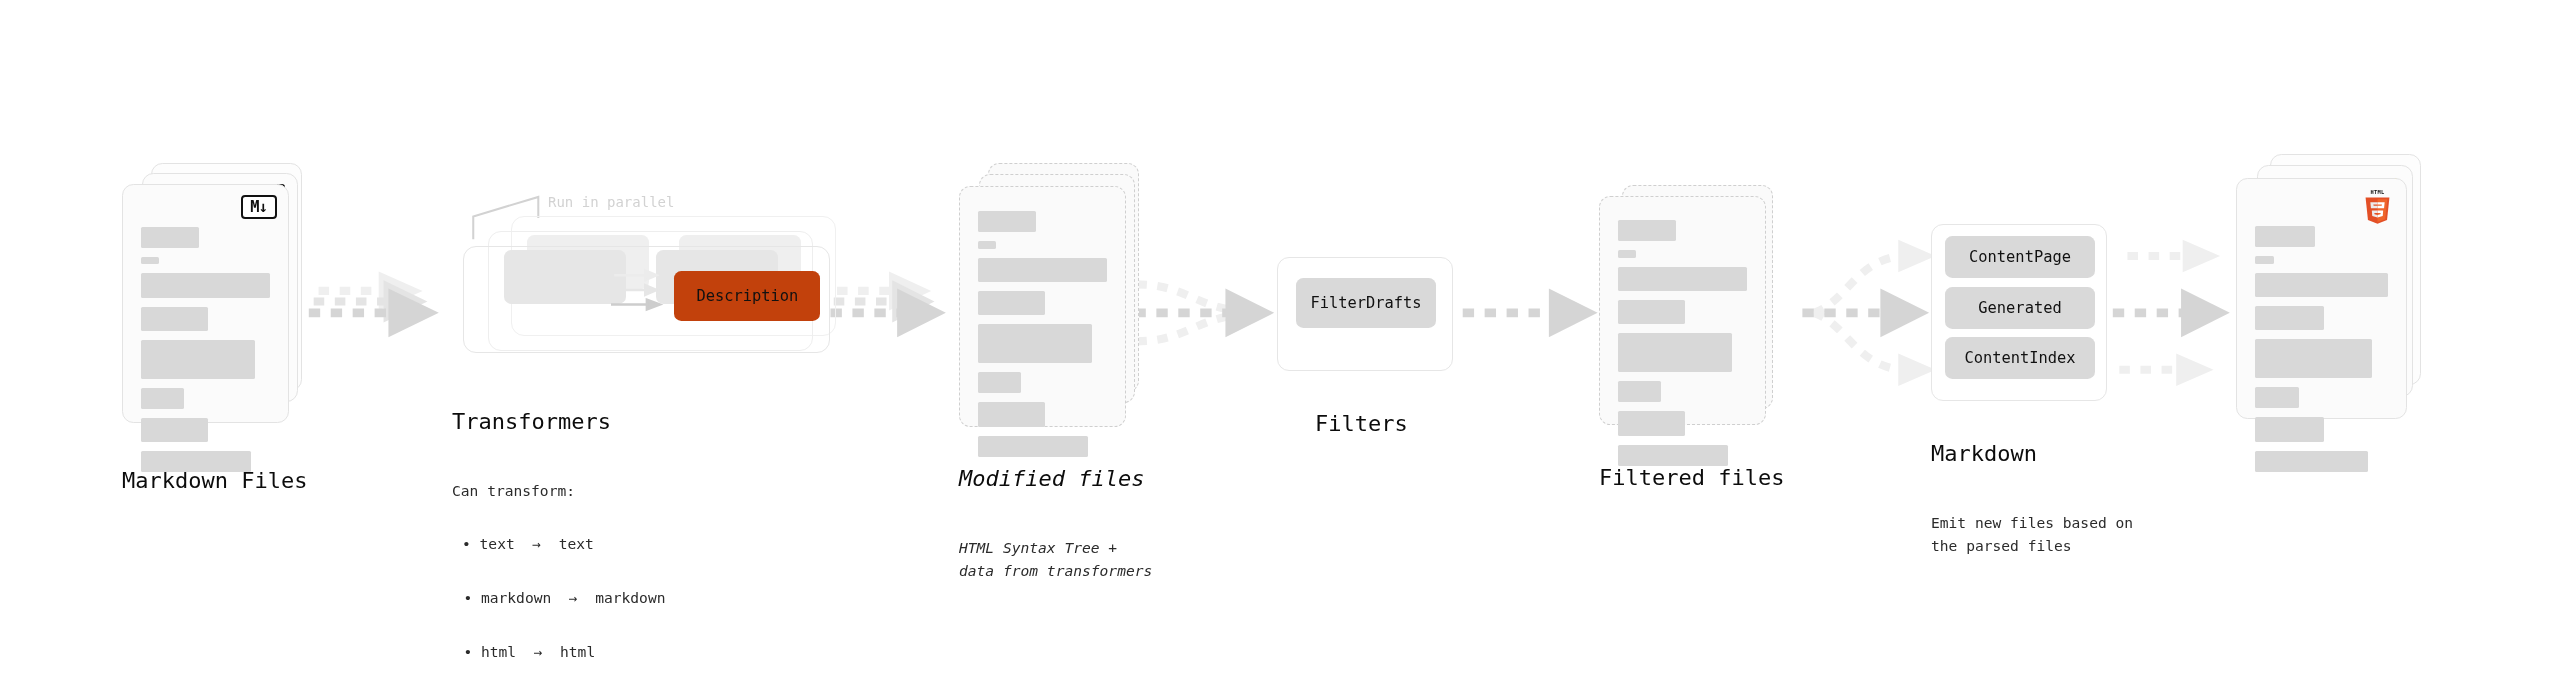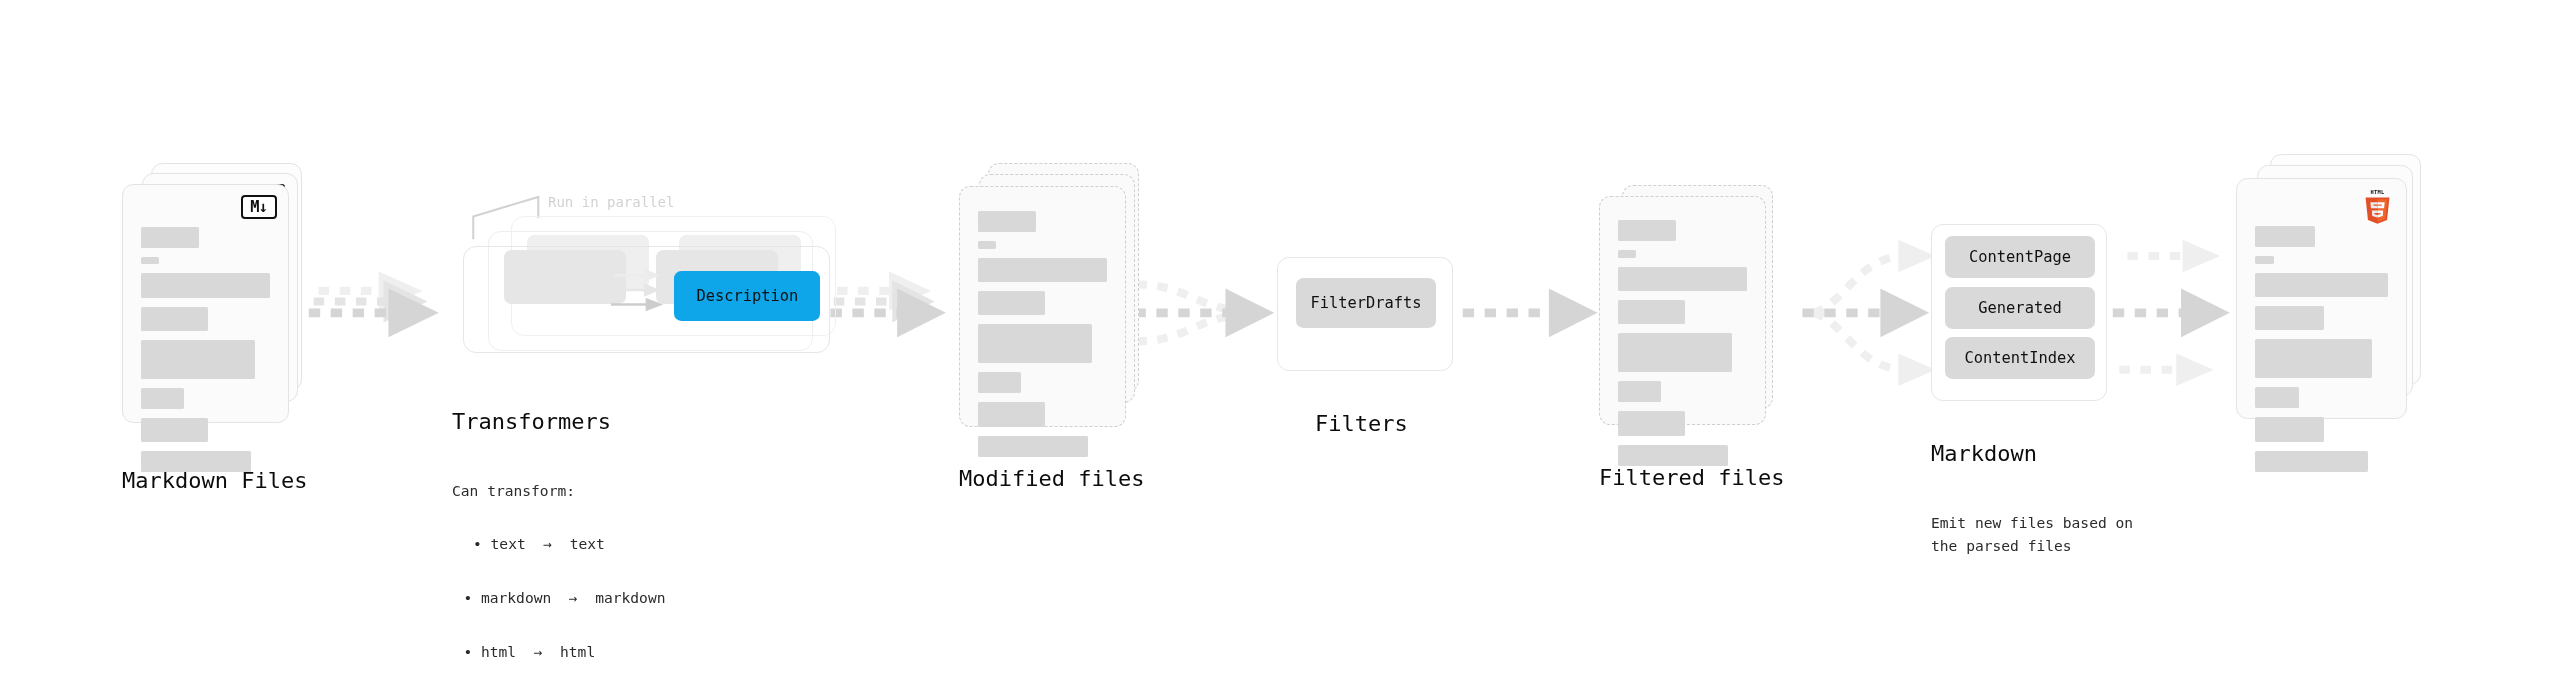--- a/index.html
+++ b/index.html
@@ -302,7 +302,7 @@
     </div>
 
     <div class="tcard" style="left:11.4px; top:54px; width:367px; height:107px; border-color:#e6e6e6;">
-      <div class="tchip" style="left:210px; top:24.4px; width:146px; height:50px; background:#0ea5e9;">Description</div>
+      <div class="tchip" style="left:210px; top:24.4px; width:146px; height:50px; background:#c2410c;">Description</div>
     </div>
 
     <svg width="163" height="98" style="position:absolute; left:159px; top:75px;" viewBox="0 0 200 120">

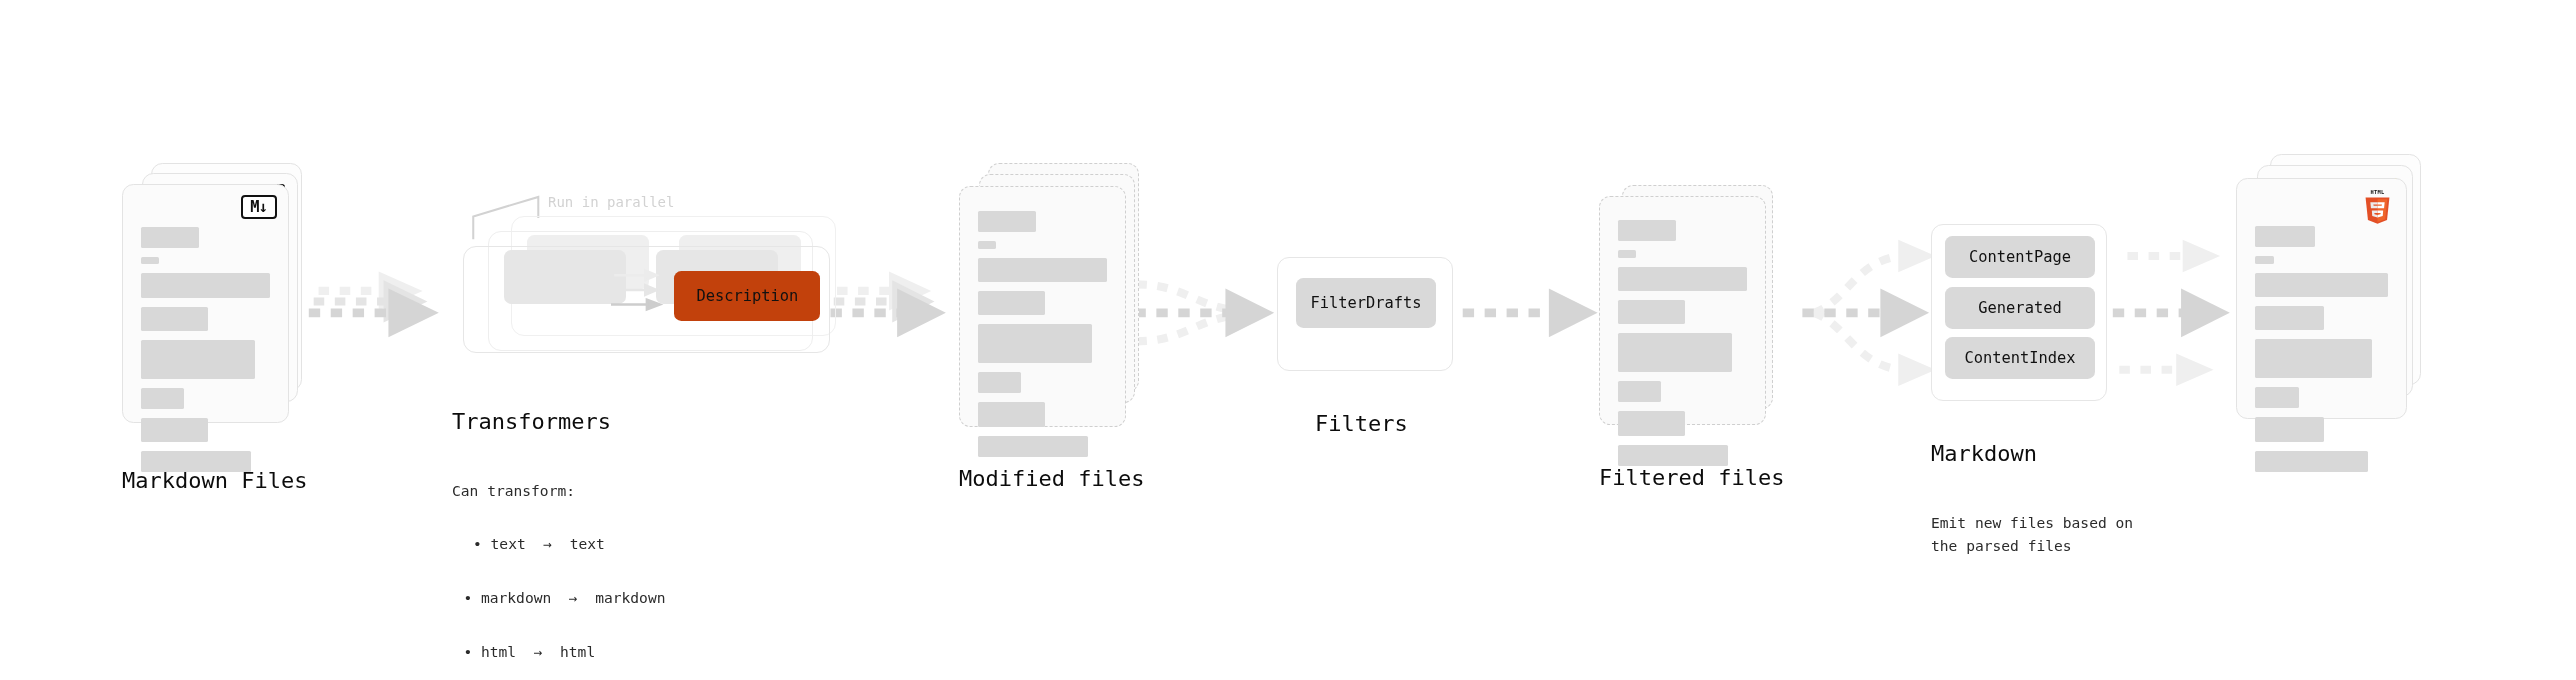--- a/index.html
+++ b/index.html
@@ -346,7 +346,7 @@
         </div>
       </div>
     </div>
-    <div class="caption" style="left:0px; top:273px;">
+    <div class="caption" style="left:0px; top:273px;font-style:italic;">
       <p class="cap-title">Modified files</p>
     </div>
   </div>

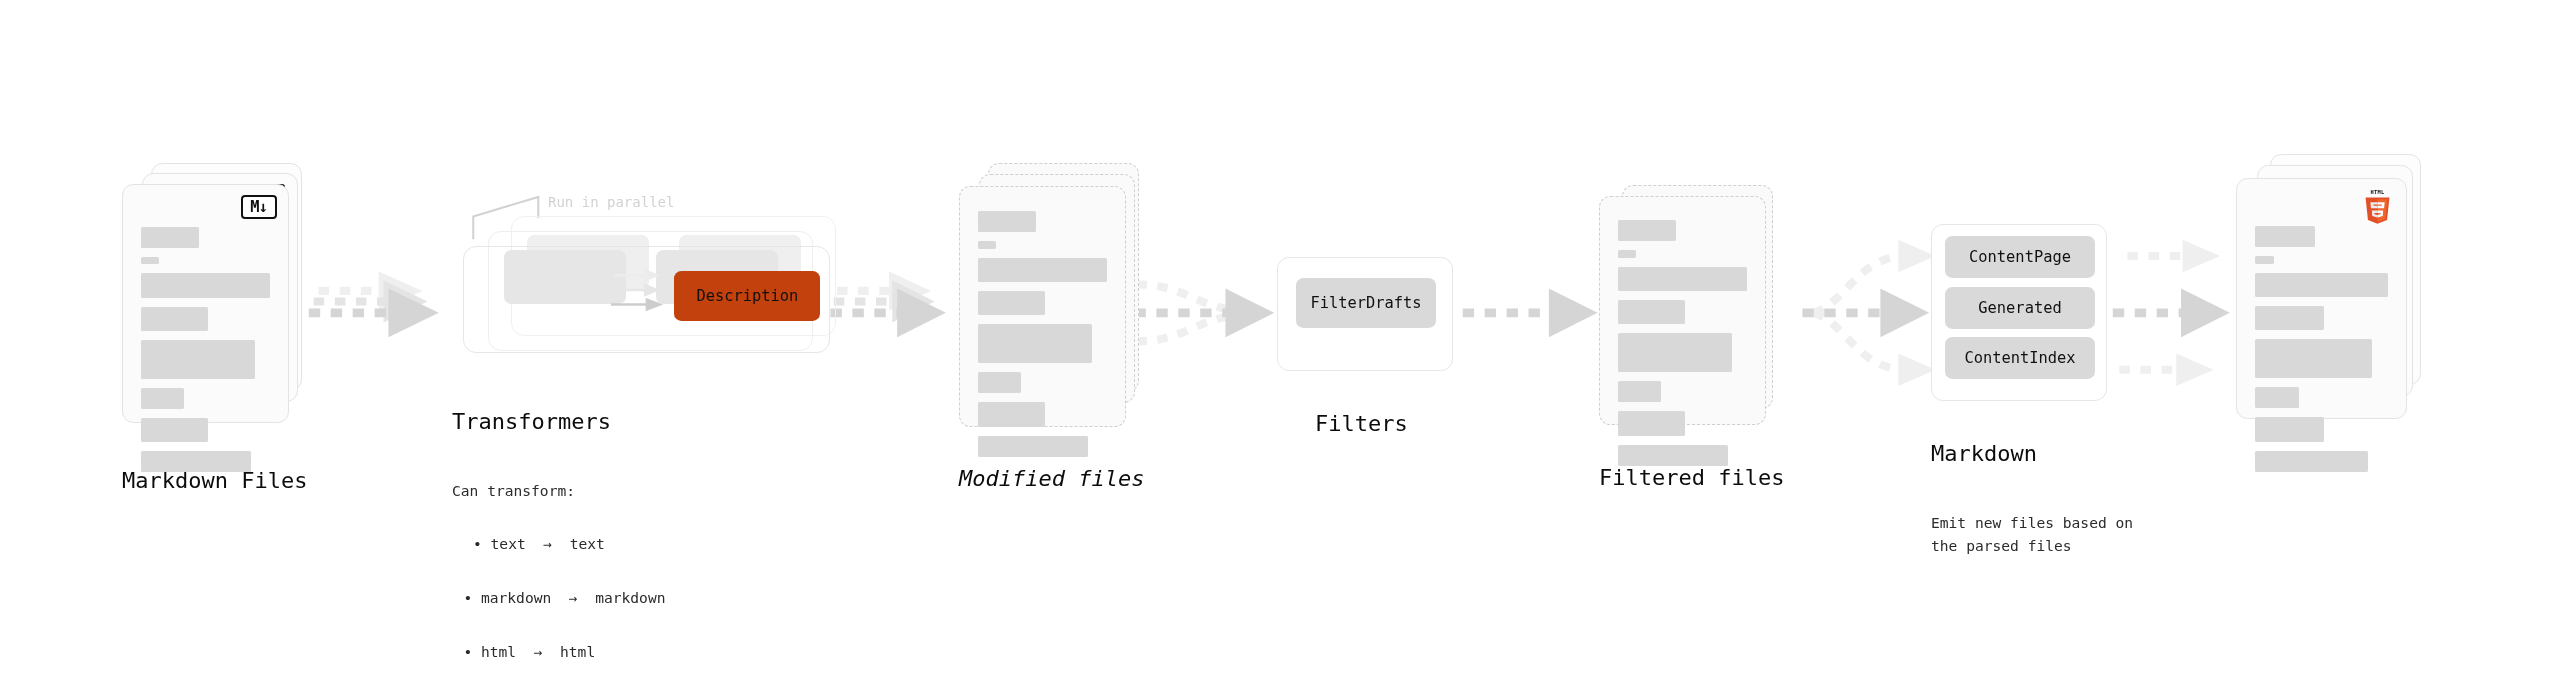--- a/index.html
+++ b/index.html
@@ -323,7 +323,7 @@
     <div class="caption" style="left:0px; top:187px;">
       <p class="cap-title">Transformers</p>
       <p class="cap-sub">Can transform:</p>
-      <p class="cap-list" style="margin-left:21px;">• text  →  text</p>
+      <p class="cap-list" style="margin-left:10px;">• text  →  text</p>
       <p class="cap-list" style="margin-left:11.4px;">• markdown  →  markdown</p>
       <p class="cap-list" style="margin-left:11.4px;">• html  →  html</p>
     </div>

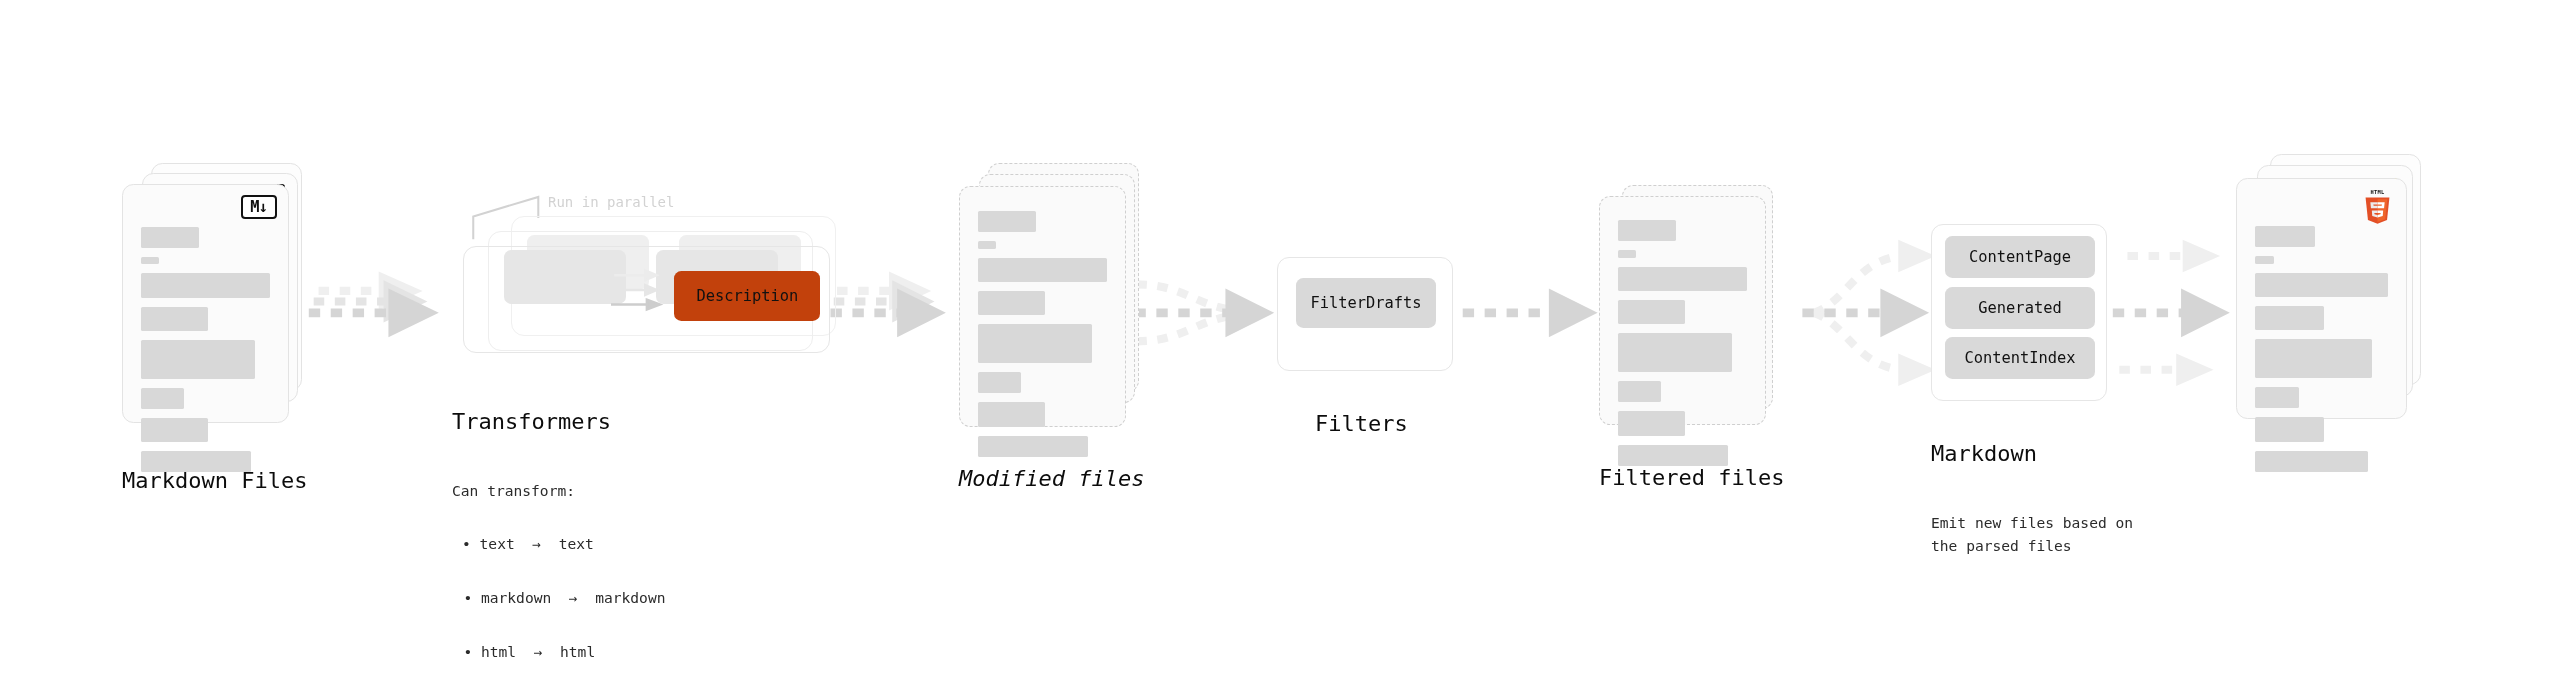--- a/index.html
+++ b/index.html
@@ -348,6 +348,8 @@
     </div>
     <div class="caption" style="left:0px; top:273px;font-style:italic;">
       <p class="cap-title">Modified files</p>
+      <p class="cap-sub">HTML Syntax Tree +
+data from transformers</p>
     </div>
   </div>
 

